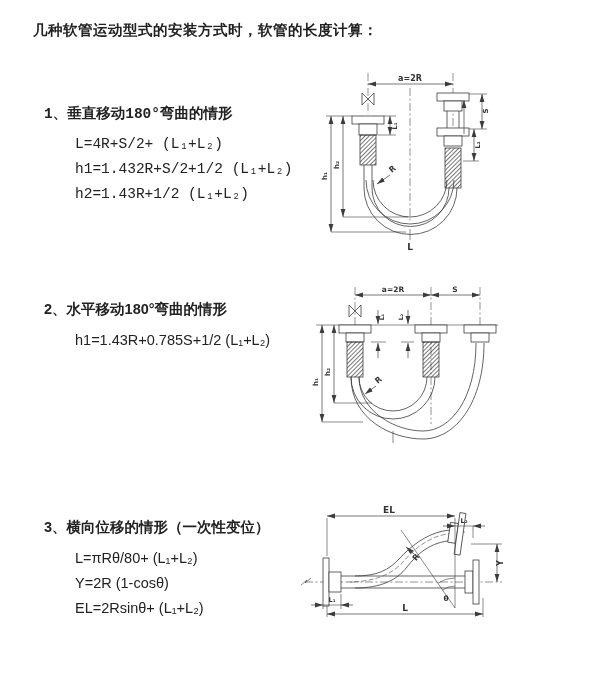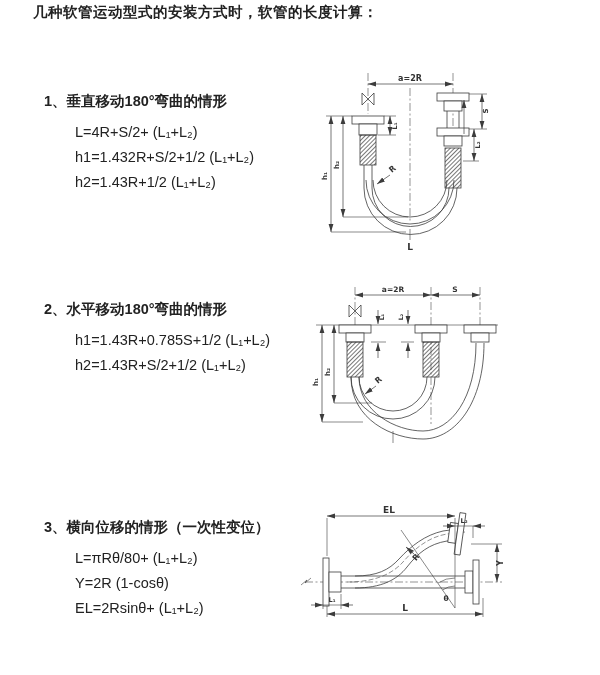--- a/index.html
+++ b/index.html
@@ -9,7 +9,7 @@
     overflow:hidden;
   }
   .page-title{
-    position:absolute;left:33px;top:3px;font-size:14.5px;font-weight:bold;
+    position:absolute;left:33px;top:21px;font-size:14.5px;font-weight:bold;
     letter-spacing:.5px;white-space:nowrap;
   }
   .section{position:absolute;left:44px;}

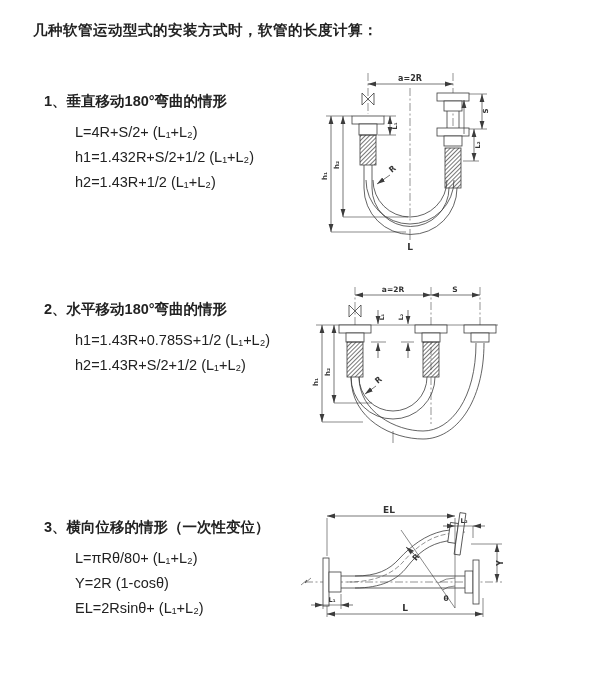--- a/index.html
+++ b/index.html
@@ -13,7 +13,7 @@
     letter-spacing:.5px;white-space:nowrap;
   }
   .section{position:absolute;left:44px;}
-  .sec1{top:92px;} .sec2{top:300px;} .sec3{top:518px;}
+  .sec1{top:104px;font-family:Liberation Mono, monospace;} .sec2{top:300px;} .sec3{top:518px;}
   .sec-heading{font-size:14.5px;font-weight:bold;margin:0 0 9px 0;white-space:nowrap;}
   .formula{font-size:14.5px;line-height:25px;margin-left:31px;white-space:nowrap;}
   .diag{position:absolute;font-weight:bold;}

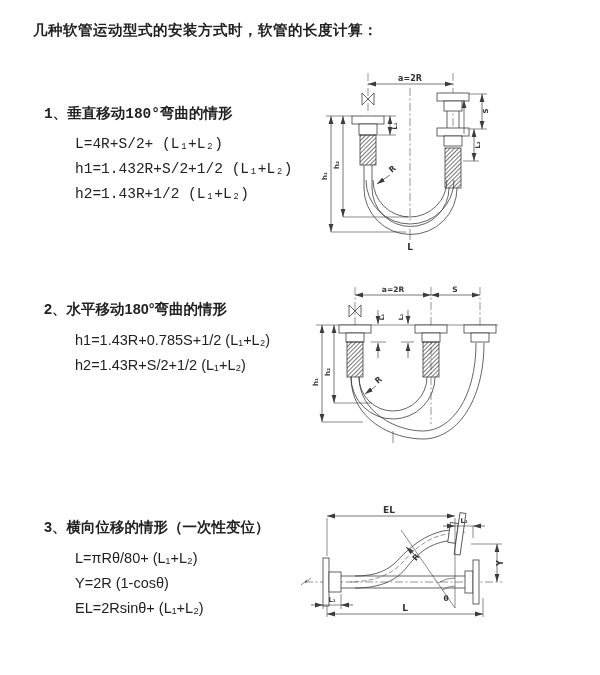--- a/index.html
+++ b/index.html
@@ -60,7 +60,6 @@
 <div class="section sec2">
   <div class="sec-heading">2、水平移动180°弯曲的情形</div>
   <div class="formula">h1=1.43R+0.785S+1/2 (L₁+L₂)</div>
-  <div class="formula">h2=1.43R+S/2+1/2 (L₁+L₂)</div>
 </div>
 
 <div class="section sec3">

